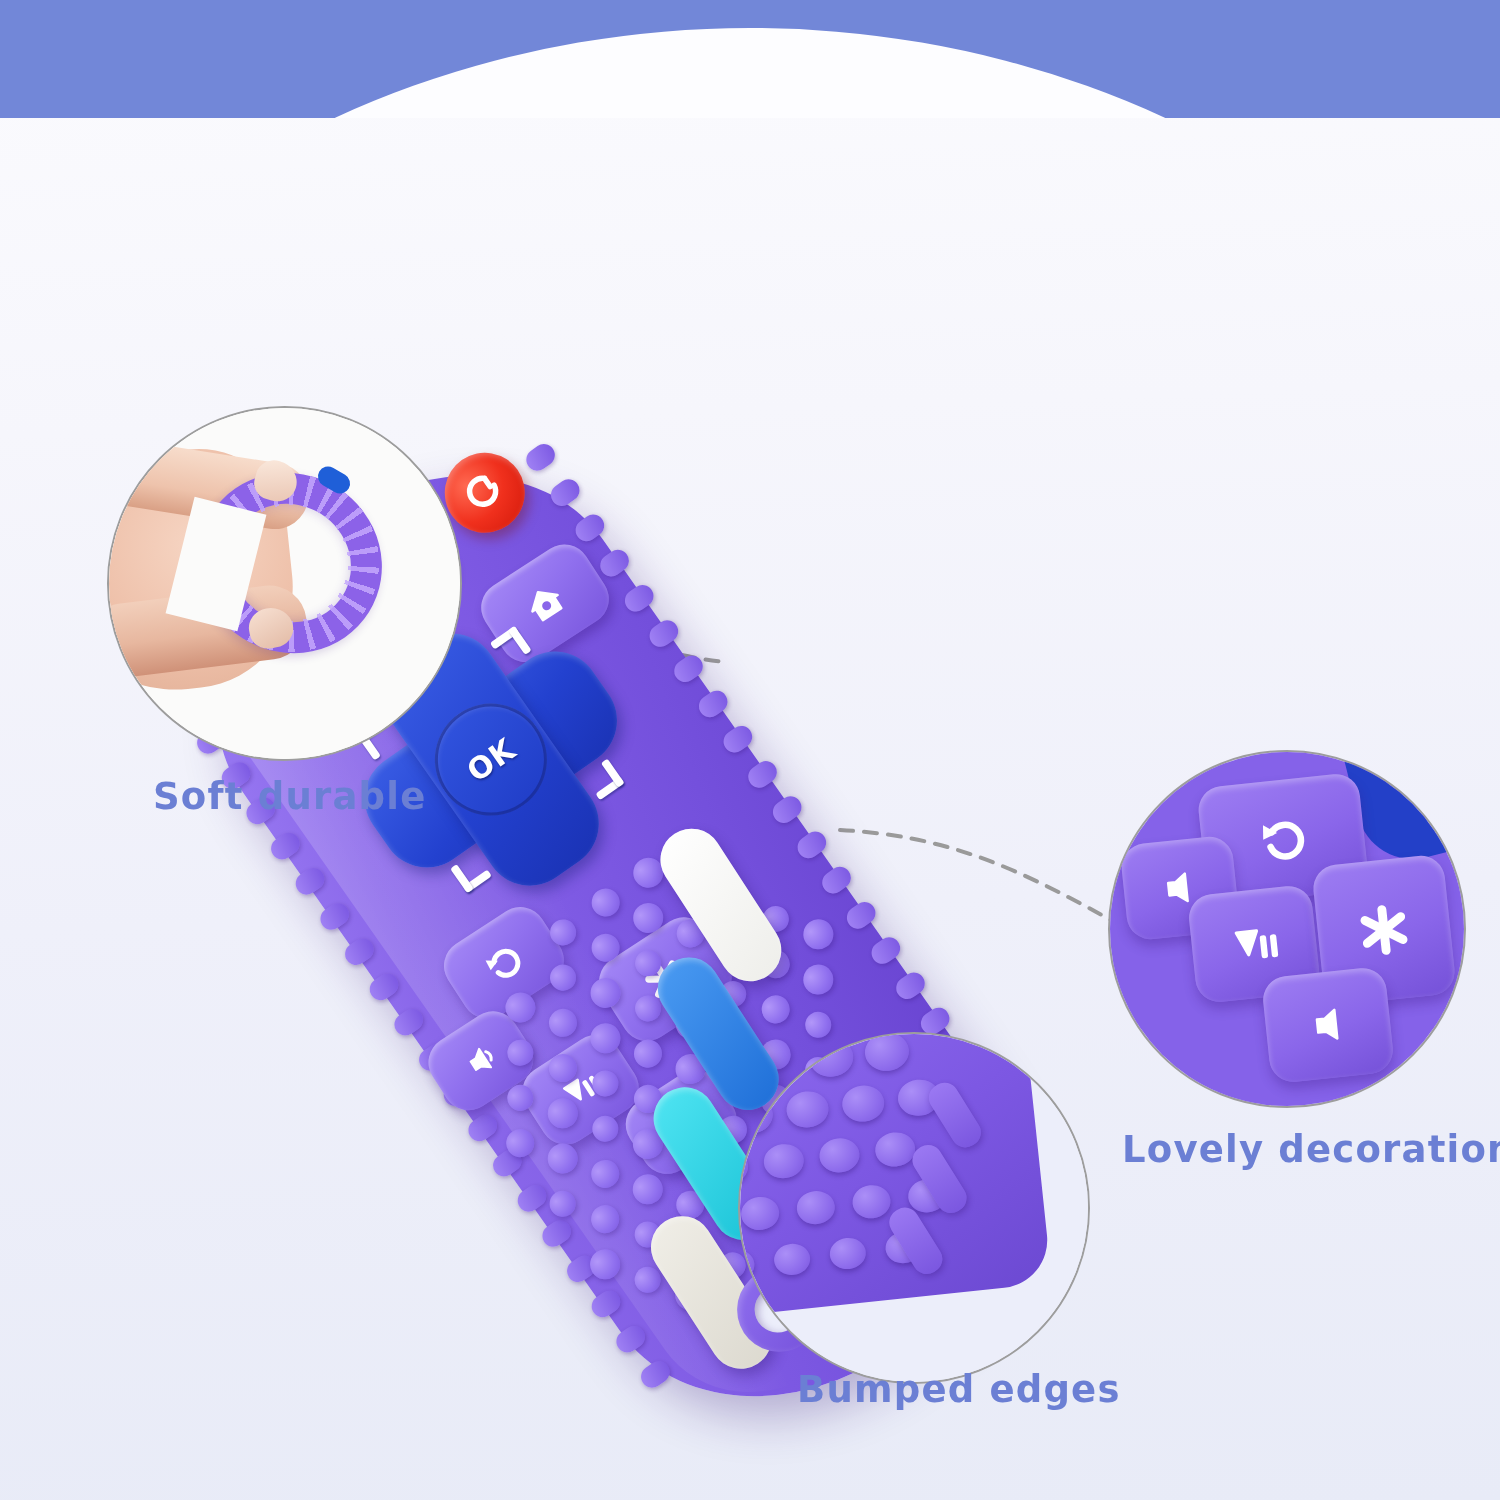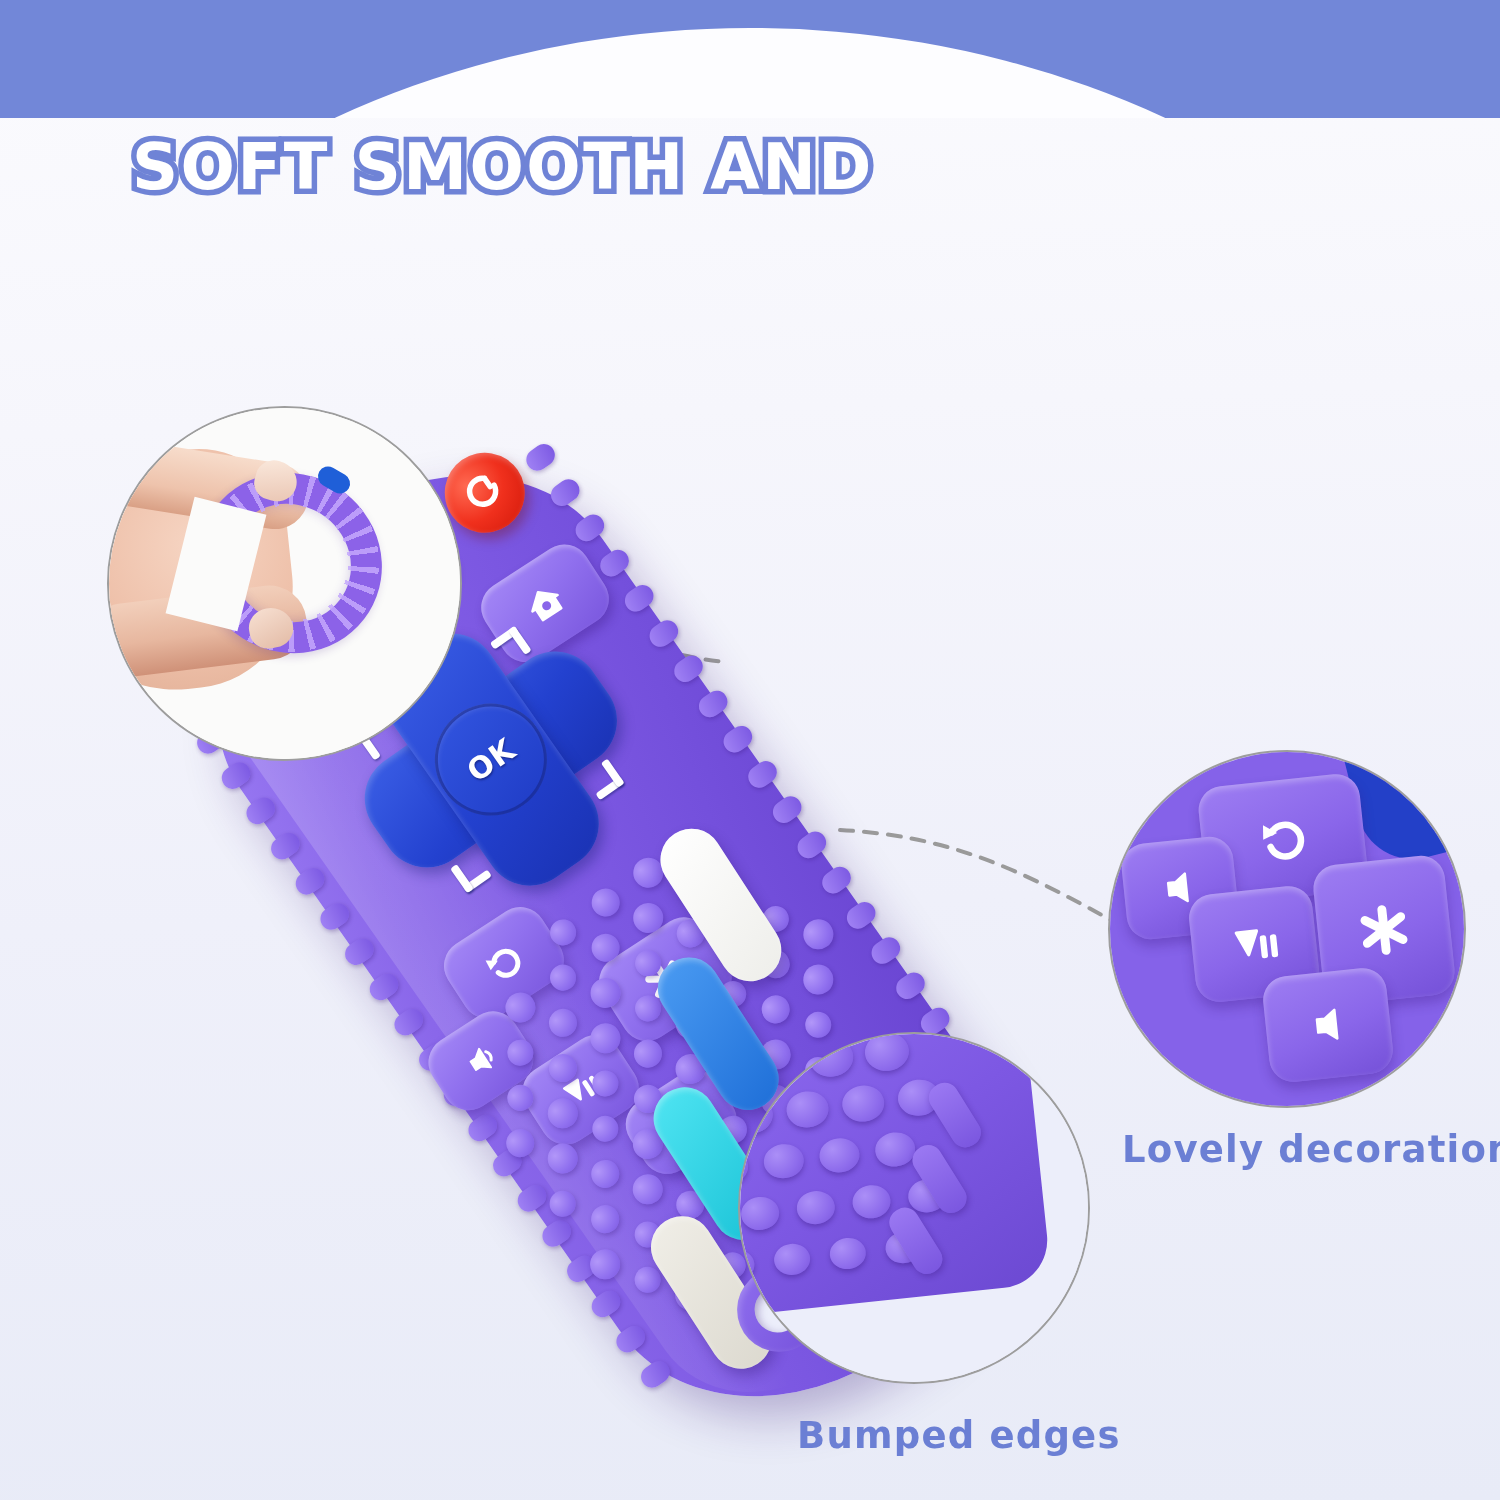--- a/index.html
+++ b/index.html
@@ -315,7 +315,6 @@
   </div>
 
   <div class="title-block">
-    <div class="title-line">SOFT SMOOTH AND</div>
   </div>
 
   <svg class="connector" style="left:430px;top:540px;width:300px;height:180px" viewBox="0 0 300 180">

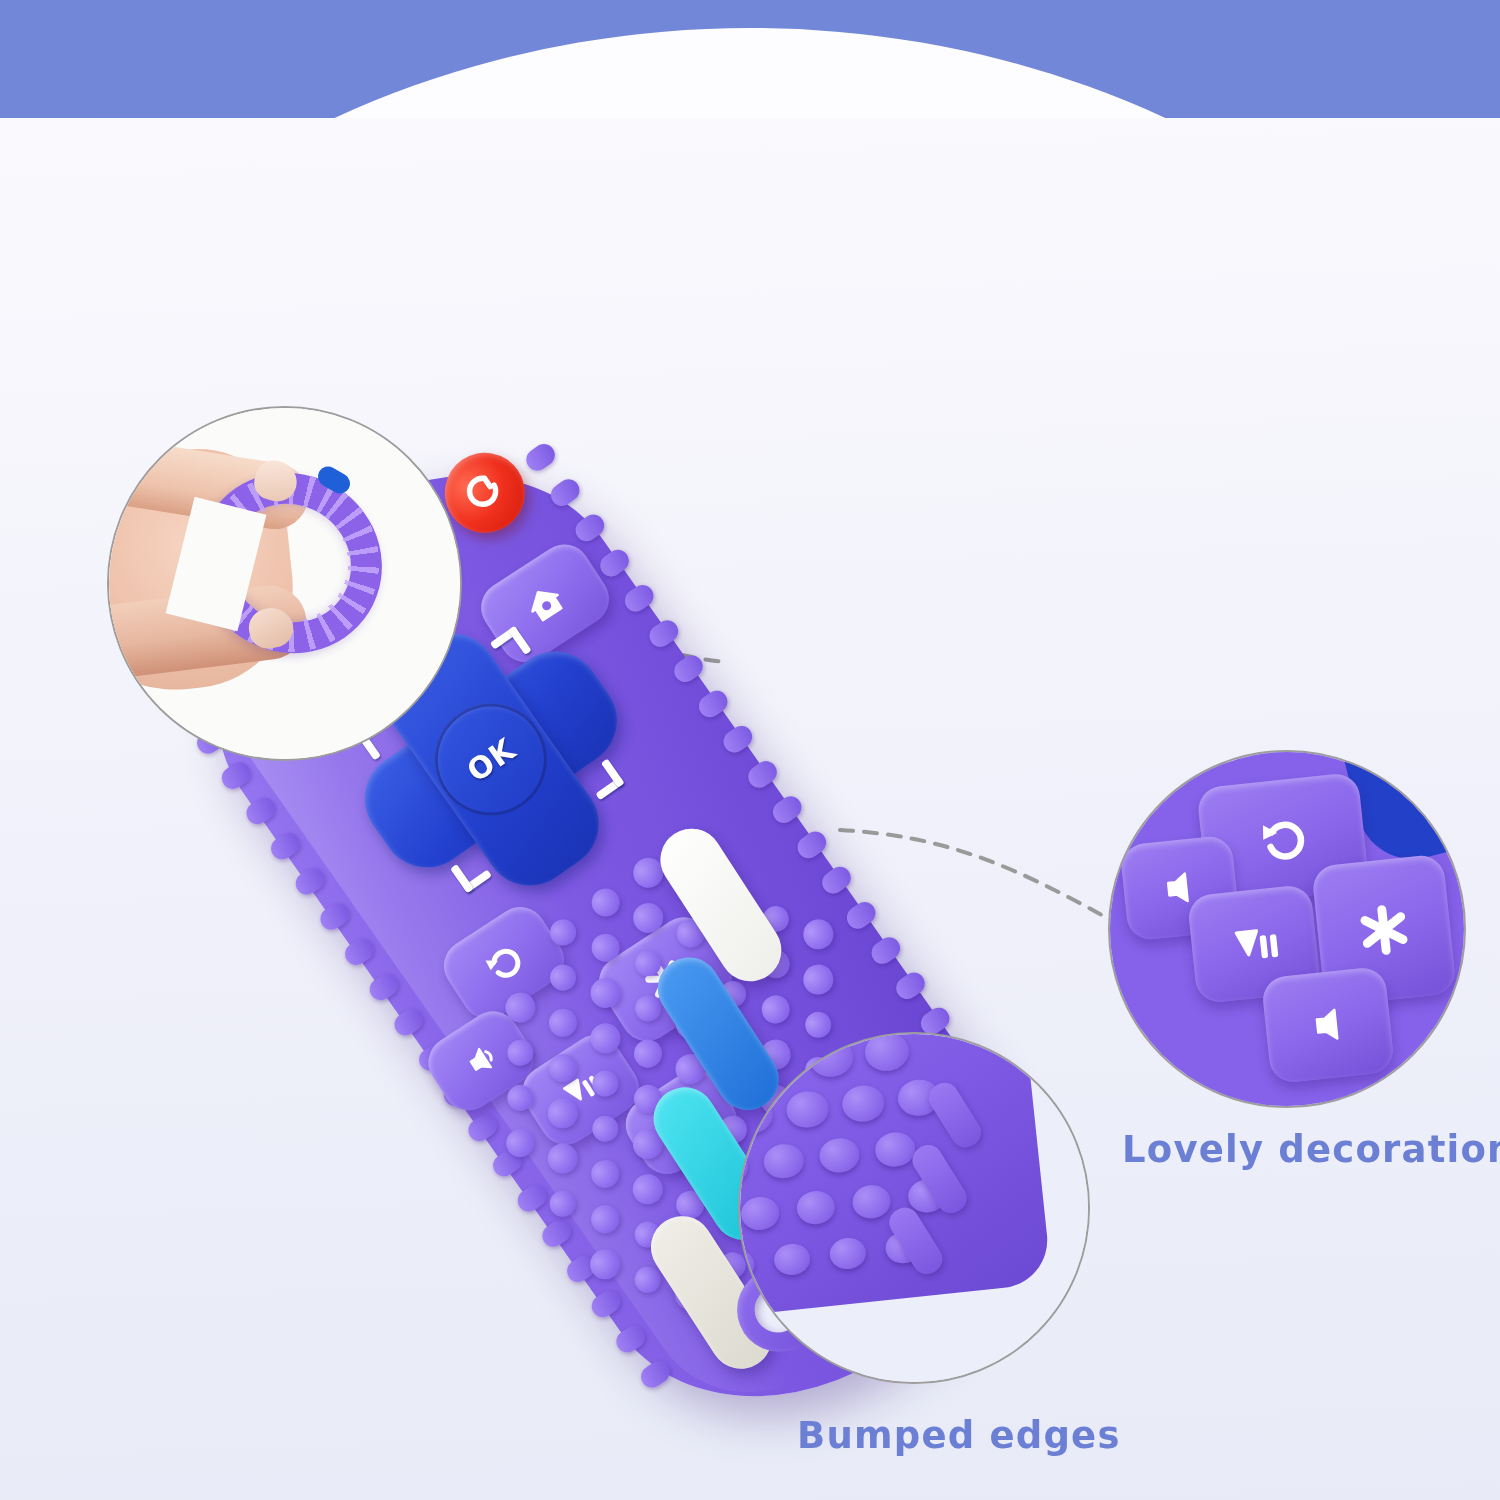--- a/index.html
+++ b/index.html
@@ -551,6 +551,7 @@
       <div class="nail-bot"></div>
     </div>
   </div>
+  <div class="callout-label" id="lbl-soft">Soft durable</div>
 
   <div class="inset" id="inset-lovely">
     <div class="zoom-pad">

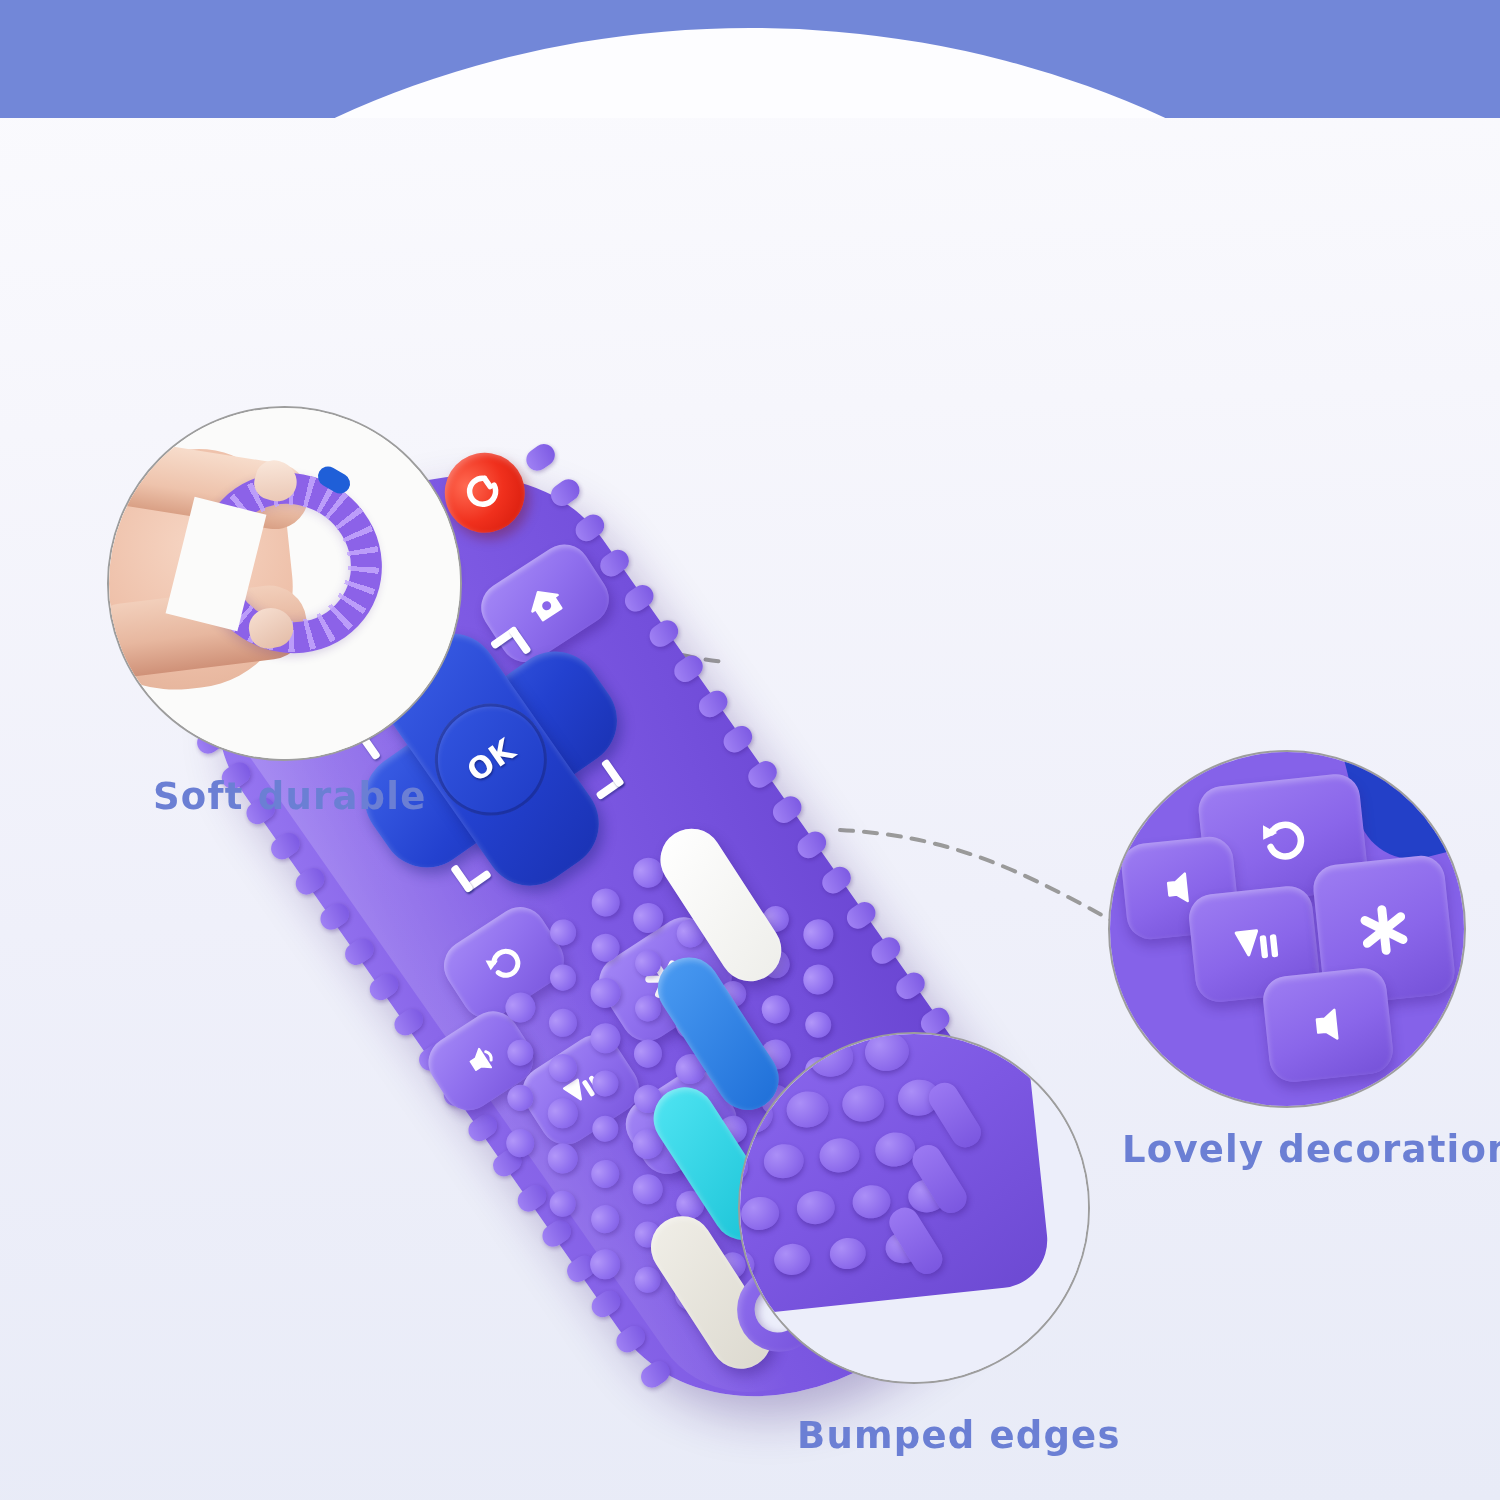--- a/index.html
+++ b/index.html
@@ -61,7 +61,7 @@
   }
   #lbl-soft{ left:153px; top:775px; }
   #lbl-lovely{ left:1122px; top:1128px; }
-  #lbl-bumped{ left:797px; top:1414px; }
+  #lbl-bumped{ left:797px; top:1368px; }
 
   
   .connector{ position:absolute; z-index:4; pointer-events:none; }

